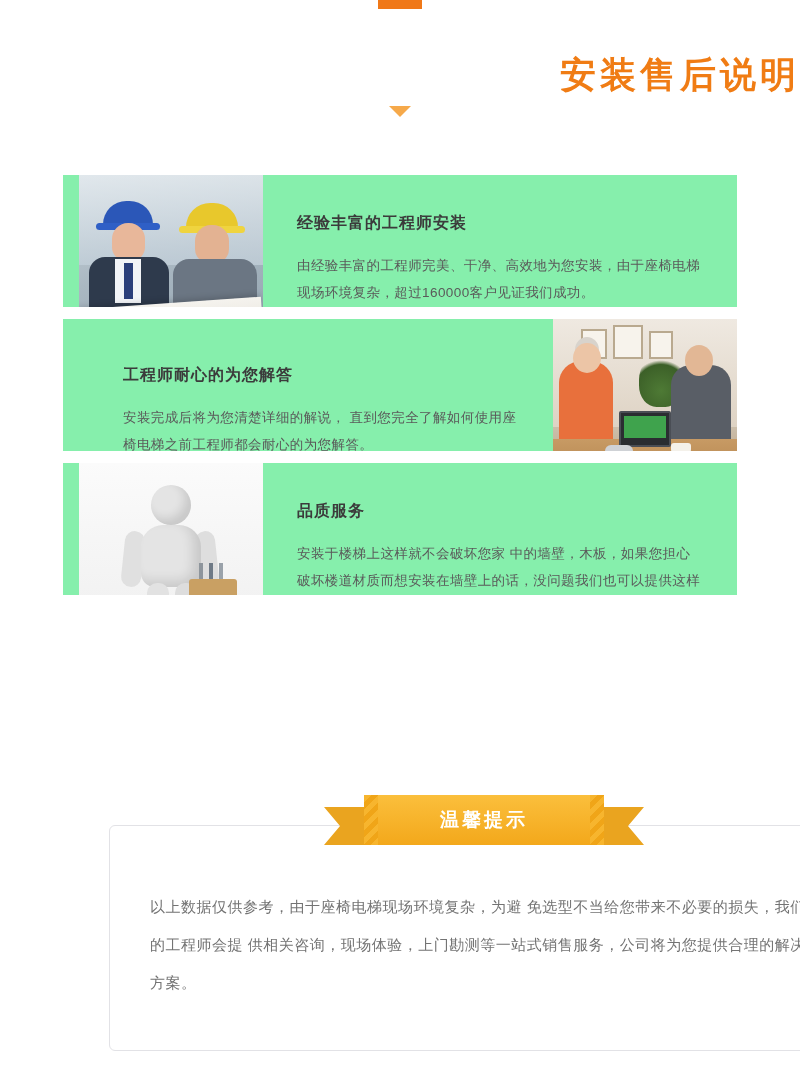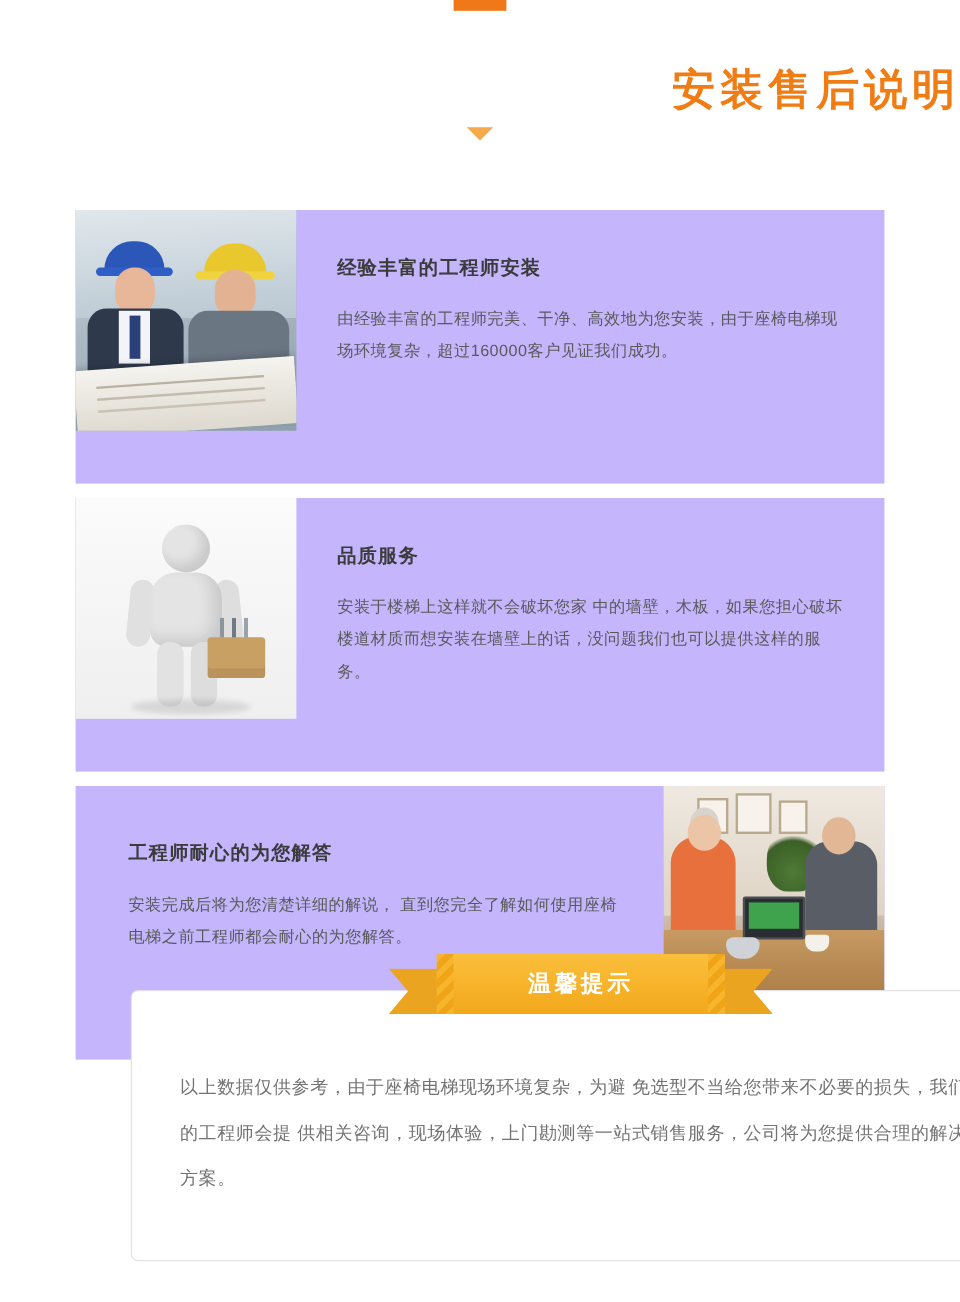--- a/index.html
+++ b/index.html
@@ -65,10 +65,11 @@
   .feature-row {
     position: relative;
     display: flex;
-    background: #c4b5fd;
-    height: 228px;
+    background: #86efac;
+    height: 132px;
     margin-bottom: 12px;
     overflow: hidden;
+    padding-left: 16px;
   }
   .feature-row.reverse {
     flex-direction: row-reverse;

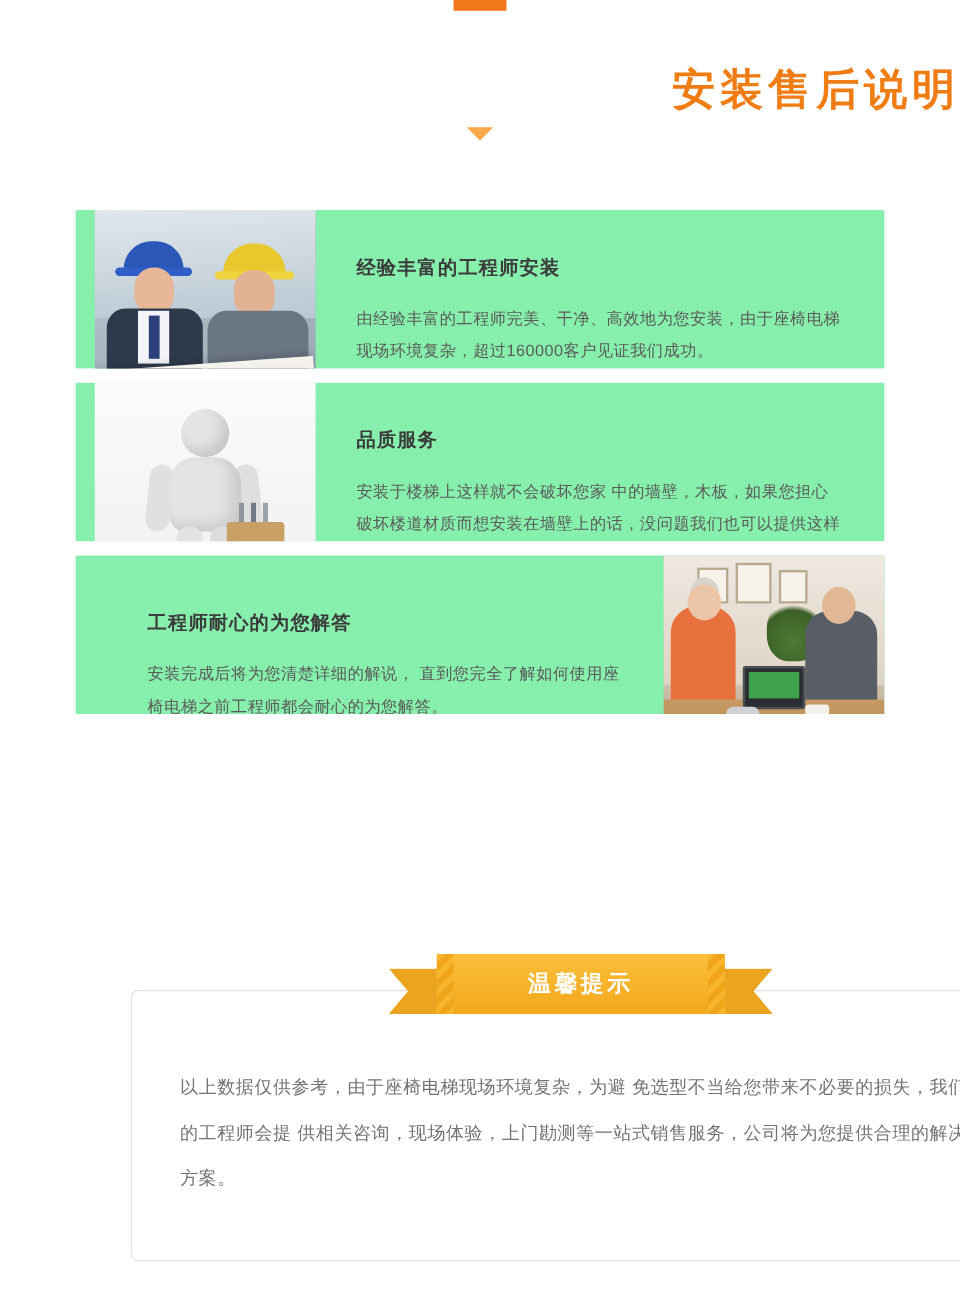--- a/index.html
+++ b/index.html
@@ -455,24 +455,6 @@
       <div class="feature-text">
         <h2 class="feature-title">经验丰富的工程师安装</h2>
         <p class="feature-desc">由经验丰富的工程师完美、干净、高效地为您安装，由于座椅电梯现场环境复杂，超过160000客户见证我们成功。</p>
-      </div>
-    </div>
-
-    <div class="feature-row">
-      <div class="feature-img img-worker">
-        <div class="head"></div>
-        <div class="arm-l"></div>
-        <div class="arm-r"></div>
-        <div class="torso"></div>
-        <div class="leg-l"></div>
-        <div class="leg-r"></div>
-        <div class="tools"></div>
-        <div class="toolbox"></div>
-        <div class="shadow"></div>
-      </div>
-      <div class="feature-text">
-        <h2 class="feature-title">品质服务</h2>
-        <p class="feature-desc">安装于楼梯上这样就不会破坏您家 中的墙壁，木板，如果您担心破坏楼道材质而想安装在墙壁上的话，没问题我们也可以提供这样的服务。</p>
       </div>
     </div>
 
@@ -498,6 +480,24 @@
       </div>
     </div>
 
+    <div class="feature-row">
+      <div class="feature-img img-worker">
+        <div class="head"></div>
+        <div class="arm-l"></div>
+        <div class="arm-r"></div>
+        <div class="torso"></div>
+        <div class="leg-l"></div>
+        <div class="leg-r"></div>
+        <div class="tools"></div>
+        <div class="toolbox"></div>
+        <div class="shadow"></div>
+      </div>
+      <div class="feature-text">
+        <h2 class="feature-title">品质服务</h2>
+        <p class="feature-desc">安装于楼梯上这样就不会破坏您家 中的墙壁，木板，如果您担心破坏楼道材质而想安装在墙壁上的话，没问题我们也可以提供这样的服务。</p>
+      </div>
+    </div>
+
   </div>
 
   <div class="tip-wrap">

